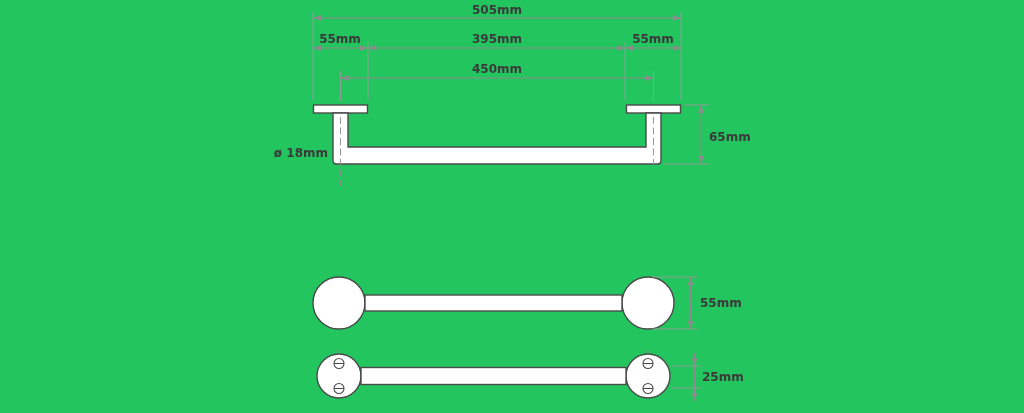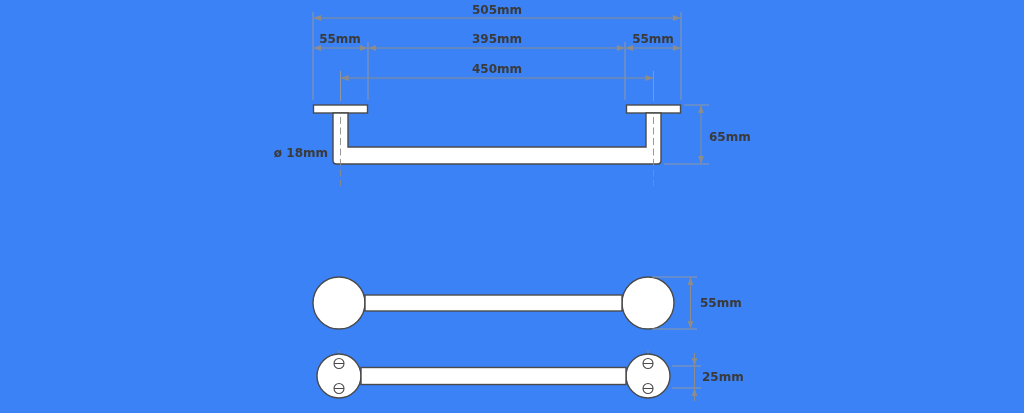--- a/index.html
+++ b/index.html
@@ -12,7 +12,7 @@
     position: relative;
     width: 1024px;
     height: 413px;
-    background: #3b82f6;
+    background: #22c55e;
     overflow: hidden;
   }
   svg text {

